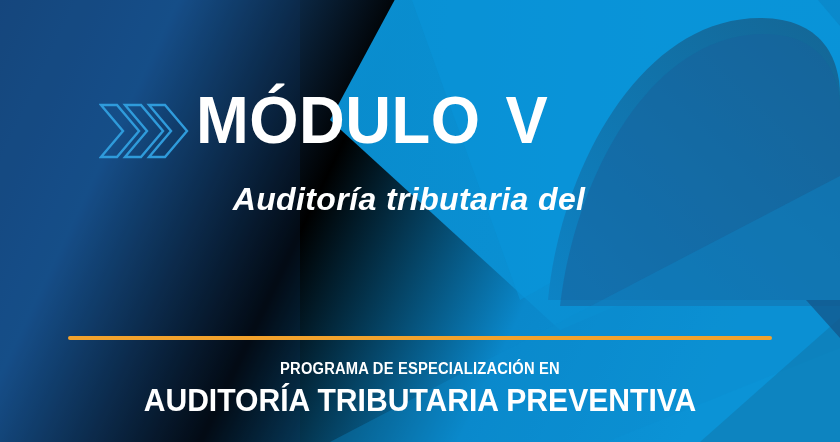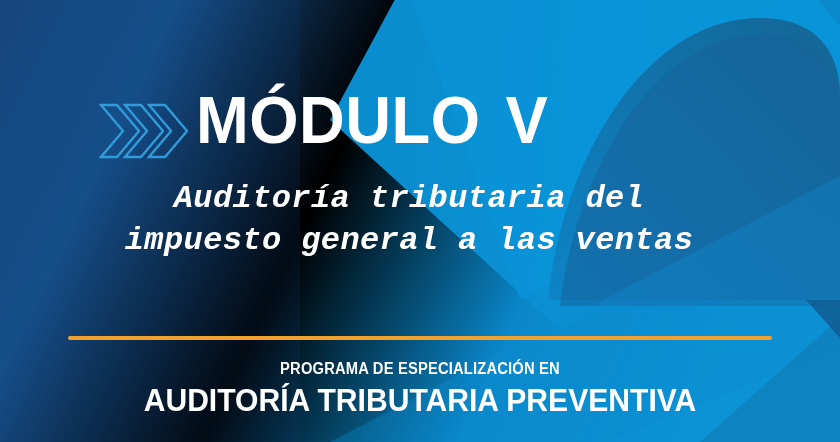--- a/index.html
+++ b/index.html
@@ -75,7 +75,7 @@
   }
   #subtitle .sub-line {
     display: block;
-    font-family: Liberation Mono, monospace;
+    font-family: Liberation Sans, sans-serif;
     font-size: 32px;
     font-weight: bold;
     font-style: italic;

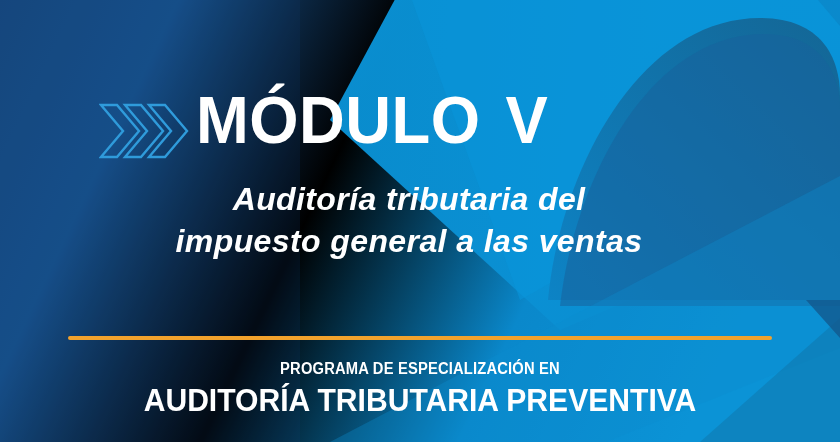--- a/index.html
+++ b/index.html
@@ -191,7 +191,6 @@
 
     <div id="subtitle">
       <span class="sub-line">Auditoría tributaria del</span>
-      <span class="sub-line">impuesto general a las ventas</span>
     </div>
   </div>
 

